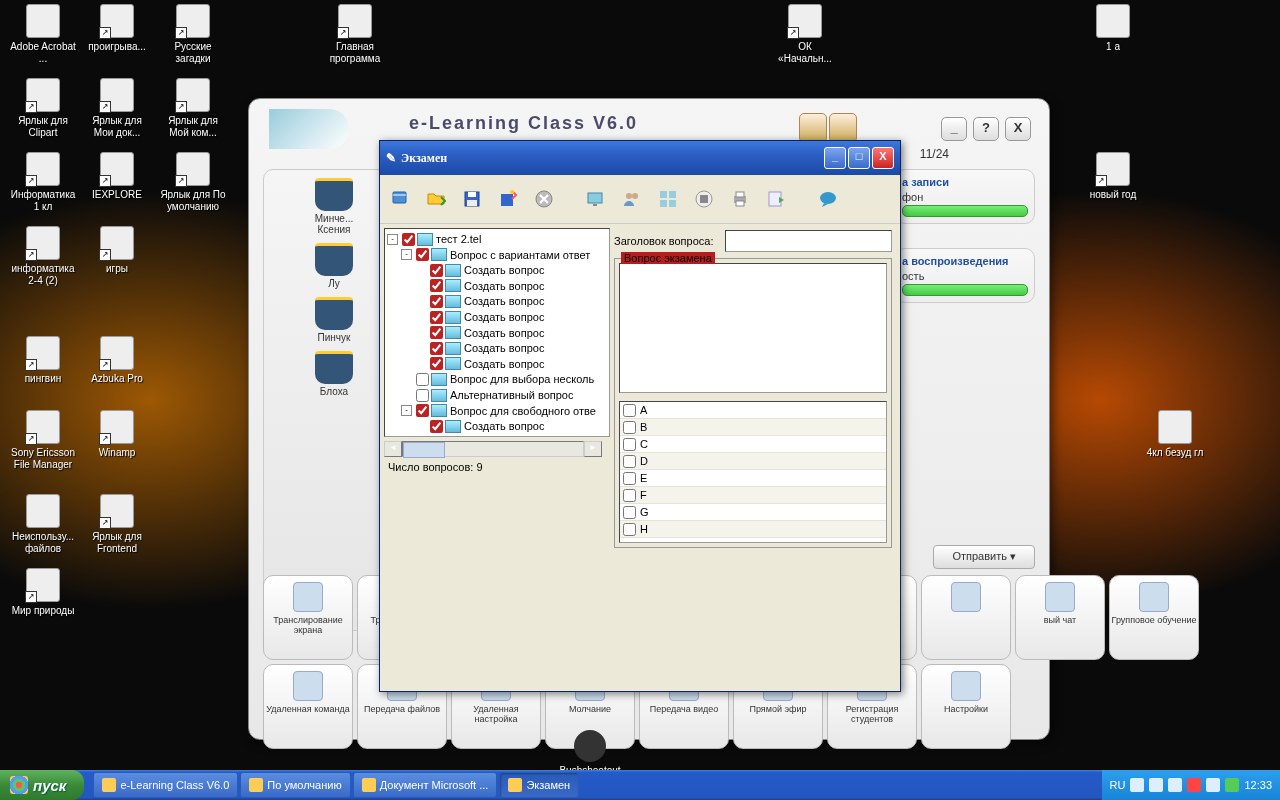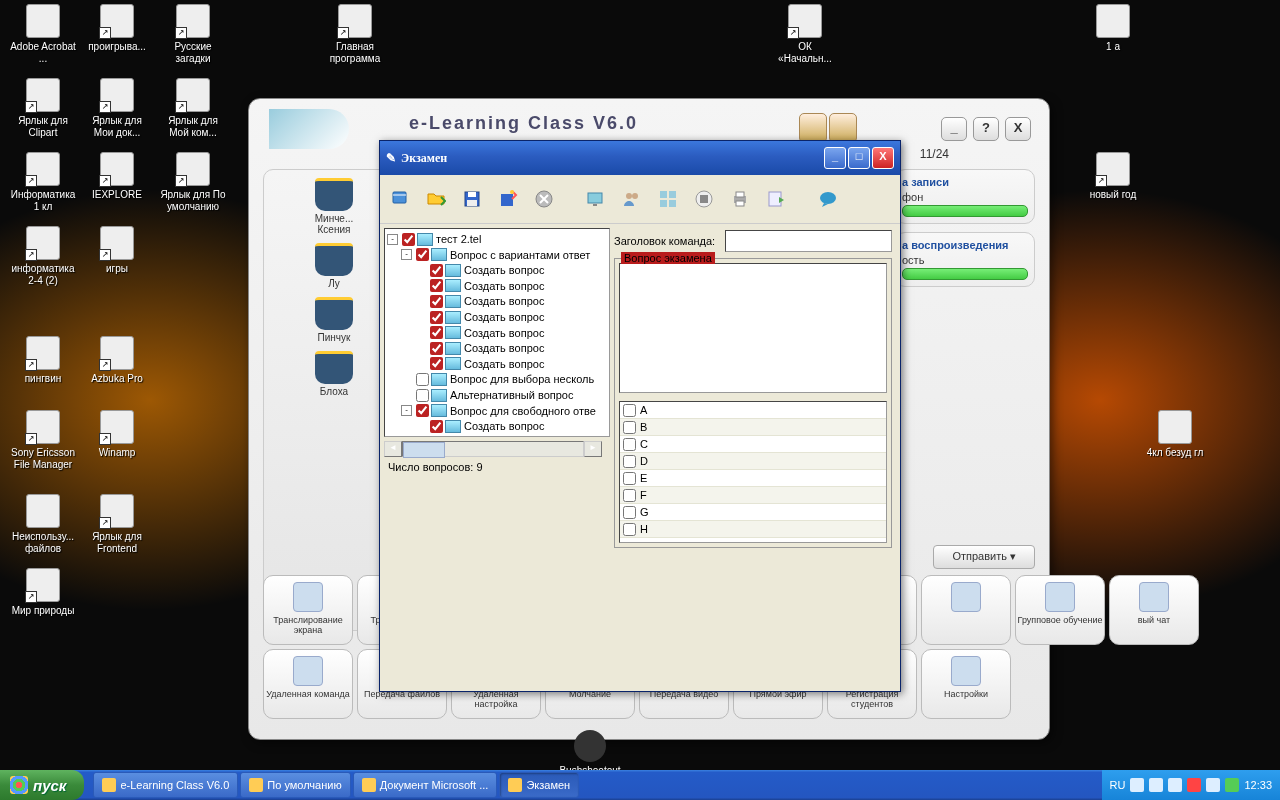--- a/index.html
+++ b/index.html
@@ -20,7 +20,7 @@
 .ewin-count{position:absolute;top:48px;right:100px;font-size:12px;color:#333}
 
 .panel-right{position:absolute;right:14px;top:70px;width:140px}
-.prsec{background:linear-gradient(#f8f8f8,#eee);border:1px solid #ccc;border-radius:10px;margin-bottom:8px;padding:6px;color:#333;font-size:11px}
+.prsec{background:linear-gradient(#f8f8f8,#eee);border:1px solid #ccc;border-radius:10px;margin-bottom:24px;padding:6px;color:#333;font-size:11px}
 .prsec .ttl{color:#2050a0;font-weight:bold;margin-bottom:3px}
 .prbar{height:10px;background:linear-gradient(#7e7,#4c4);border:1px solid #393;border-radius:5px;margin-top:2px}
 .chatlog{font-size:10px;line-height:14px;color:#222;height:100px;overflow:hidden}

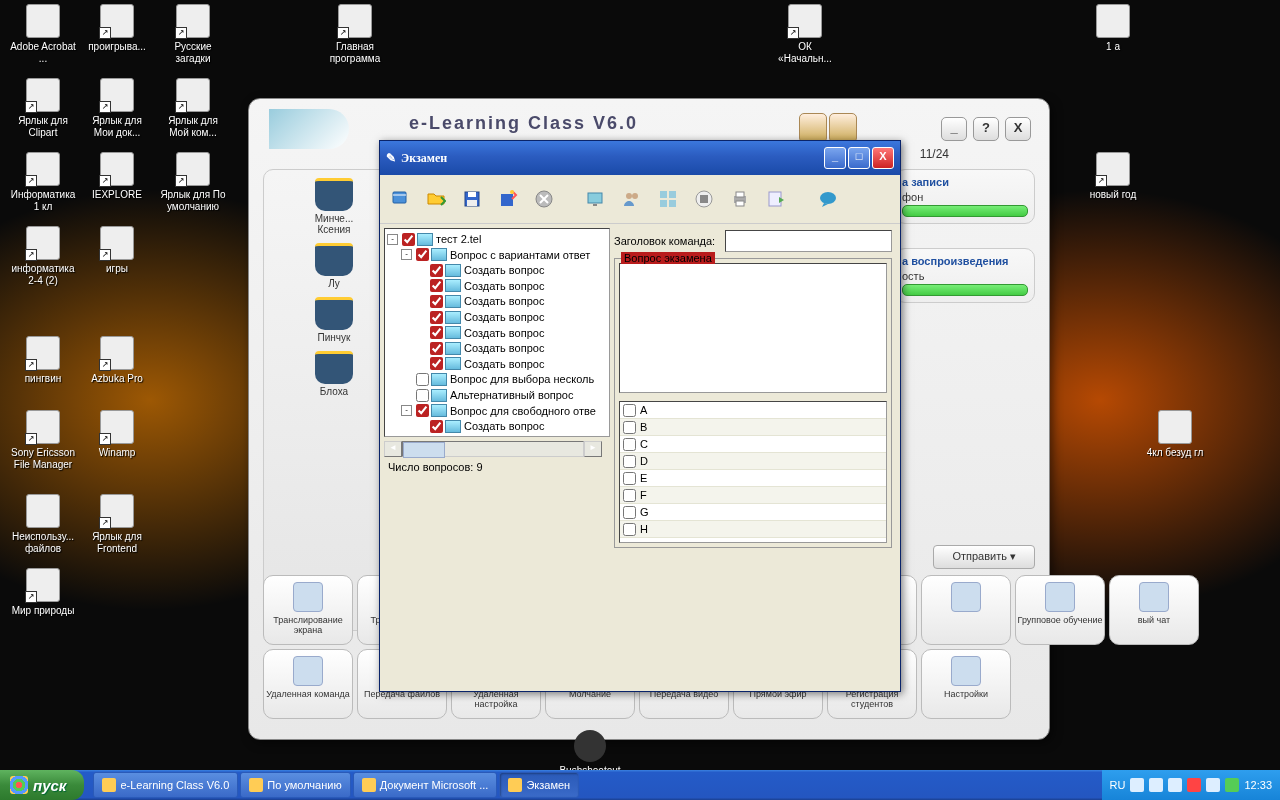--- a/index.html
+++ b/index.html
@@ -476,7 +476,7 @@
       </div>
       <div class="exform">
         <div class="frow">
-          <label>Заголовок команда:</label>
+          <label>Заголовок вопроса:</label>
           <input type="text" style="">
         </div>
         <div class="qbox">

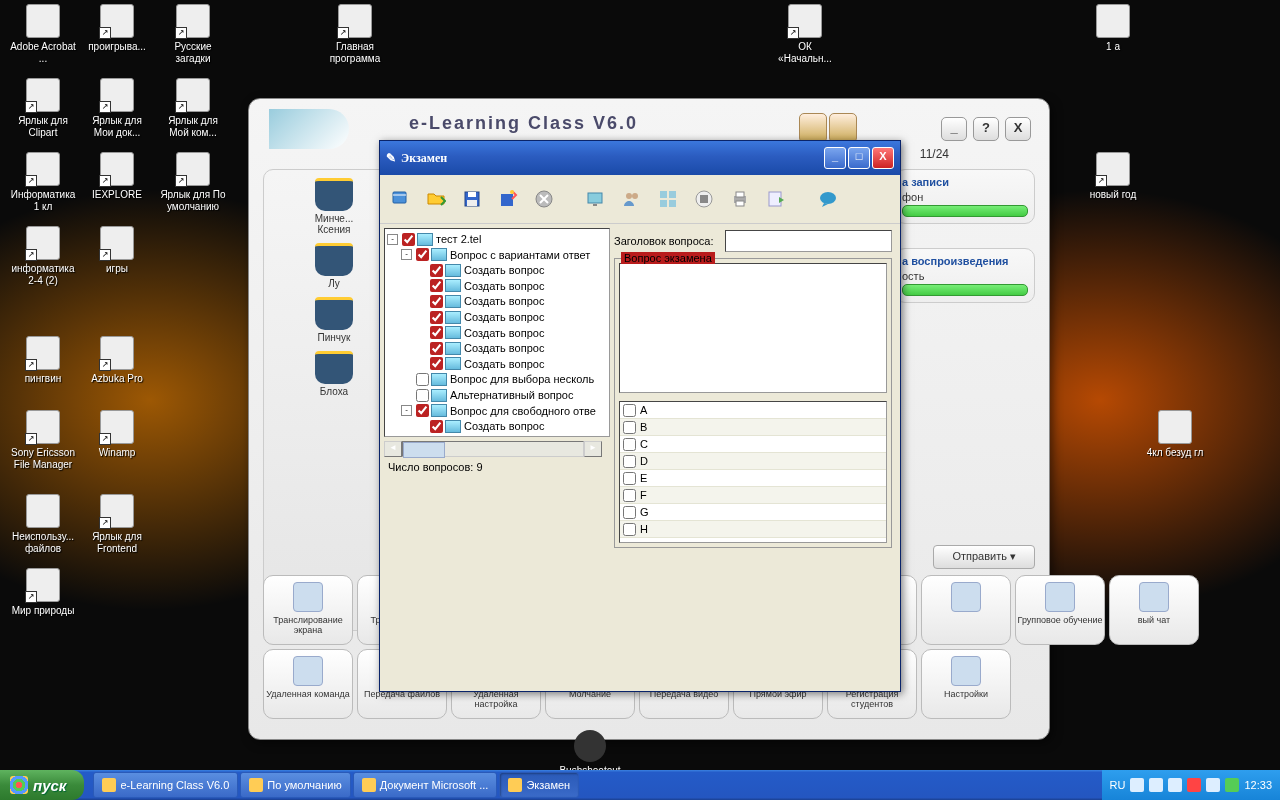--- a/index.html
+++ b/index.html
@@ -32,7 +32,7 @@
 
 .toolgrid{position:absolute;left:14px;bottom:14px;right:14px;height:150px}
 .toolrow{display:flex;gap:4px;margin-bottom:4px}
-.tbtn{flex:0 0 auto;width:90px;height:70px;background:linear-gradient(#fff,#e8e8e8);border:1px solid #bbb;border-radius:10px;text-align:center;font-size:9px;color:#333;padding-top:6px;cursor:pointer;box-sizing:border-box;position:relative}
+.tbtn{flex:0 0 auto;width:90px;height:85px;background:linear-gradient(#fff,#e8e8e8);border:1px solid #bbb;border-radius:10px;text-align:center;font-size:9px;color:#333;padding-top:6px;cursor:pointer;box-sizing:border-box;position:relative}
 .tbtn .tic{width:28px;height:28px;margin:0 auto 3px;background:#cde;border:1px solid #9ac;border-radius:4px}
 .tbtn.sel{background:linear-gradient(#fff,#cfcfef);border-color:#88a}
 

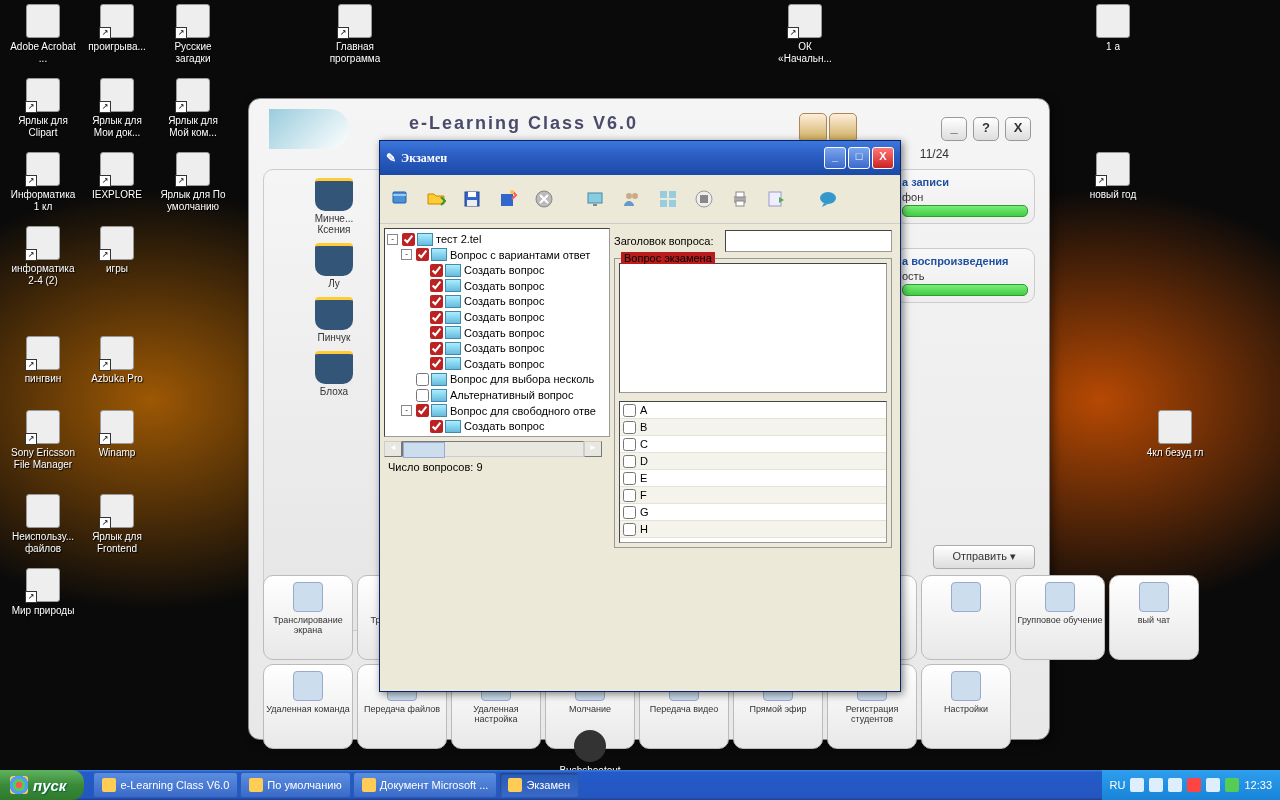--- a/index.html
+++ b/index.html
@@ -311,11 +311,11 @@
           </div>
           <div class="tbtn">
             <div class="tic"></div>
+            <div>вый чат</div>
+          </div>
+          <div class="tbtn">
+            <div class="tic"></div>
             <div>Групповое обучение</div>
-          </div>
-          <div class="tbtn">
-            <div class="tic"></div>
-            <div>вый чат</div>
           </div>
         </div>
       <div class="toolrow" id="trow2">

